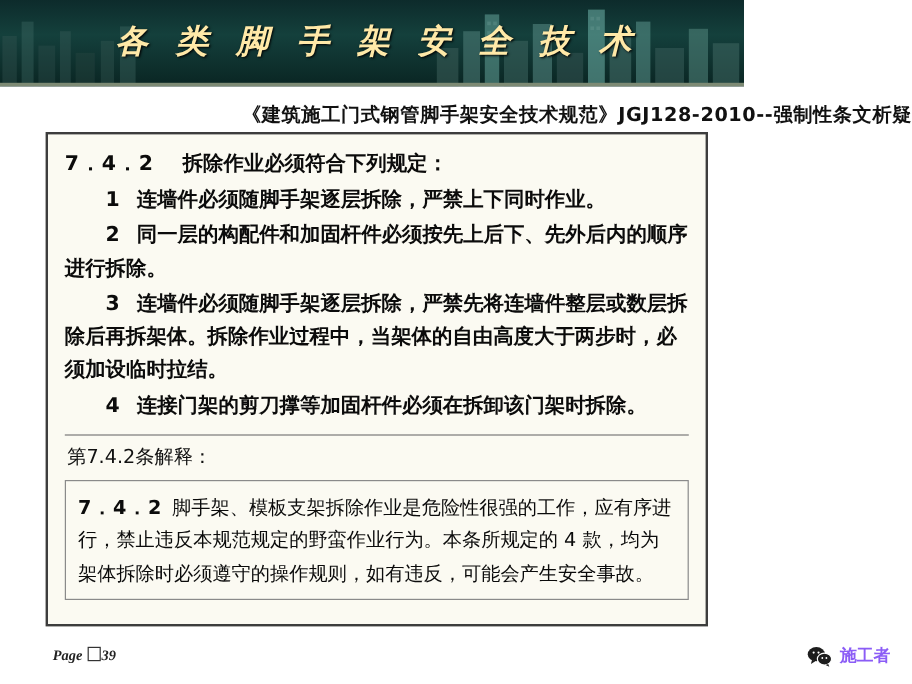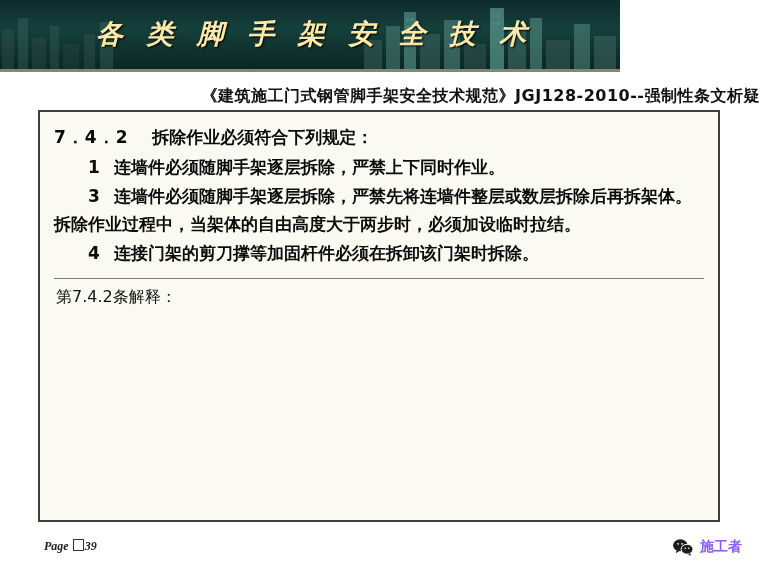--- a/index.html
+++ b/index.html
@@ -90,7 +90,7 @@
     position: absolute;
     left: 38px;
     top: 110px;
-    width: 682px;
+    width: 552px;
     height: 412px;
     background: #fbfaf2;
     border: 2px solid #3d3d3d;

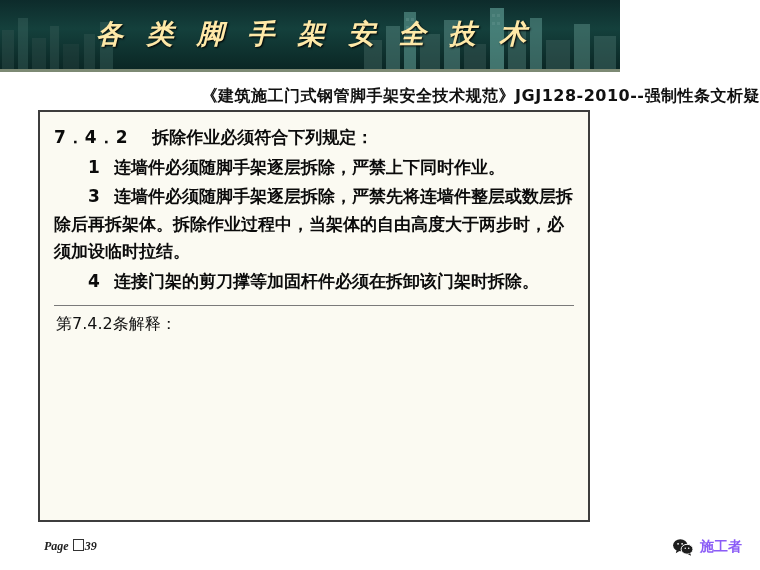--- a/index.html
+++ b/index.html
@@ -247,6 +247,9 @@
       <span class="indent"></span><span class="item-num">1</span><span>连墙件必须随脚手架逐层拆除，严禁上下同时作业。</span>
     </p>
 
+    <p>
+      <span class="indent"></span><span class="item-num">2</span><span>同一层的构配件和加固杆件必须按先上后下、先外后内的顺序进行拆除。</span>
+    </p>
 
     <p>
       <span class="indent"></span><span class="item-num">3</span><span>连墙件必须随脚手架逐层拆除，严禁先将连墙件整层或数层拆除后再拆架体。拆除作业过程中，当架体的自由高度大于两步时，必须加设临时拉结。</span>

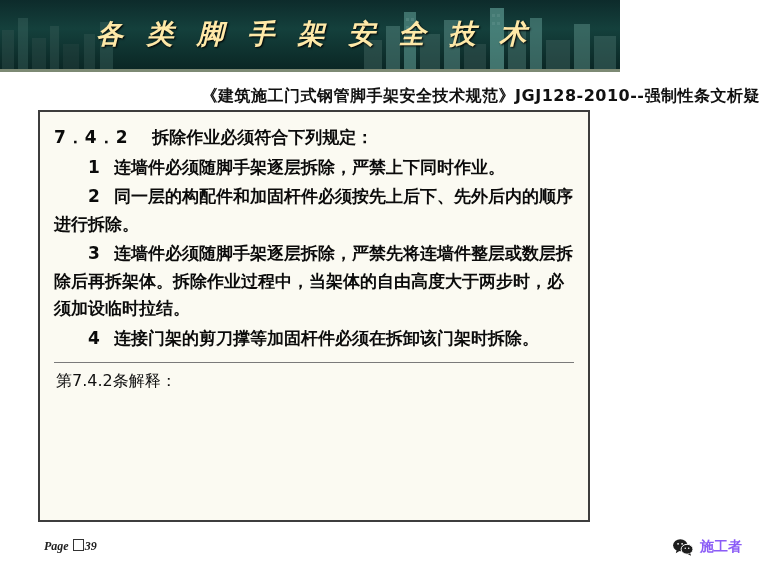--- a/index.html
+++ b/index.html
@@ -264,6 +264,11 @@
 
   <div class="explain-head">第7.4.2条解释：</div>
 
+  <div class="explain-box">
+    <div class="explain-text">
+      <span class="code">7．4．2</span><span>脚手架、模板支架拆除作业是危险性很强的工作，应有序进行，禁止违反本规范规定的野蛮作业行为。本条所规定的 4 款，均为架体拆除时必须遵守的操作规则，如有违反，可能会产生安全事故。</span>
+    </div>
+  </div>
 </div>
 
 <div class="page-num">

